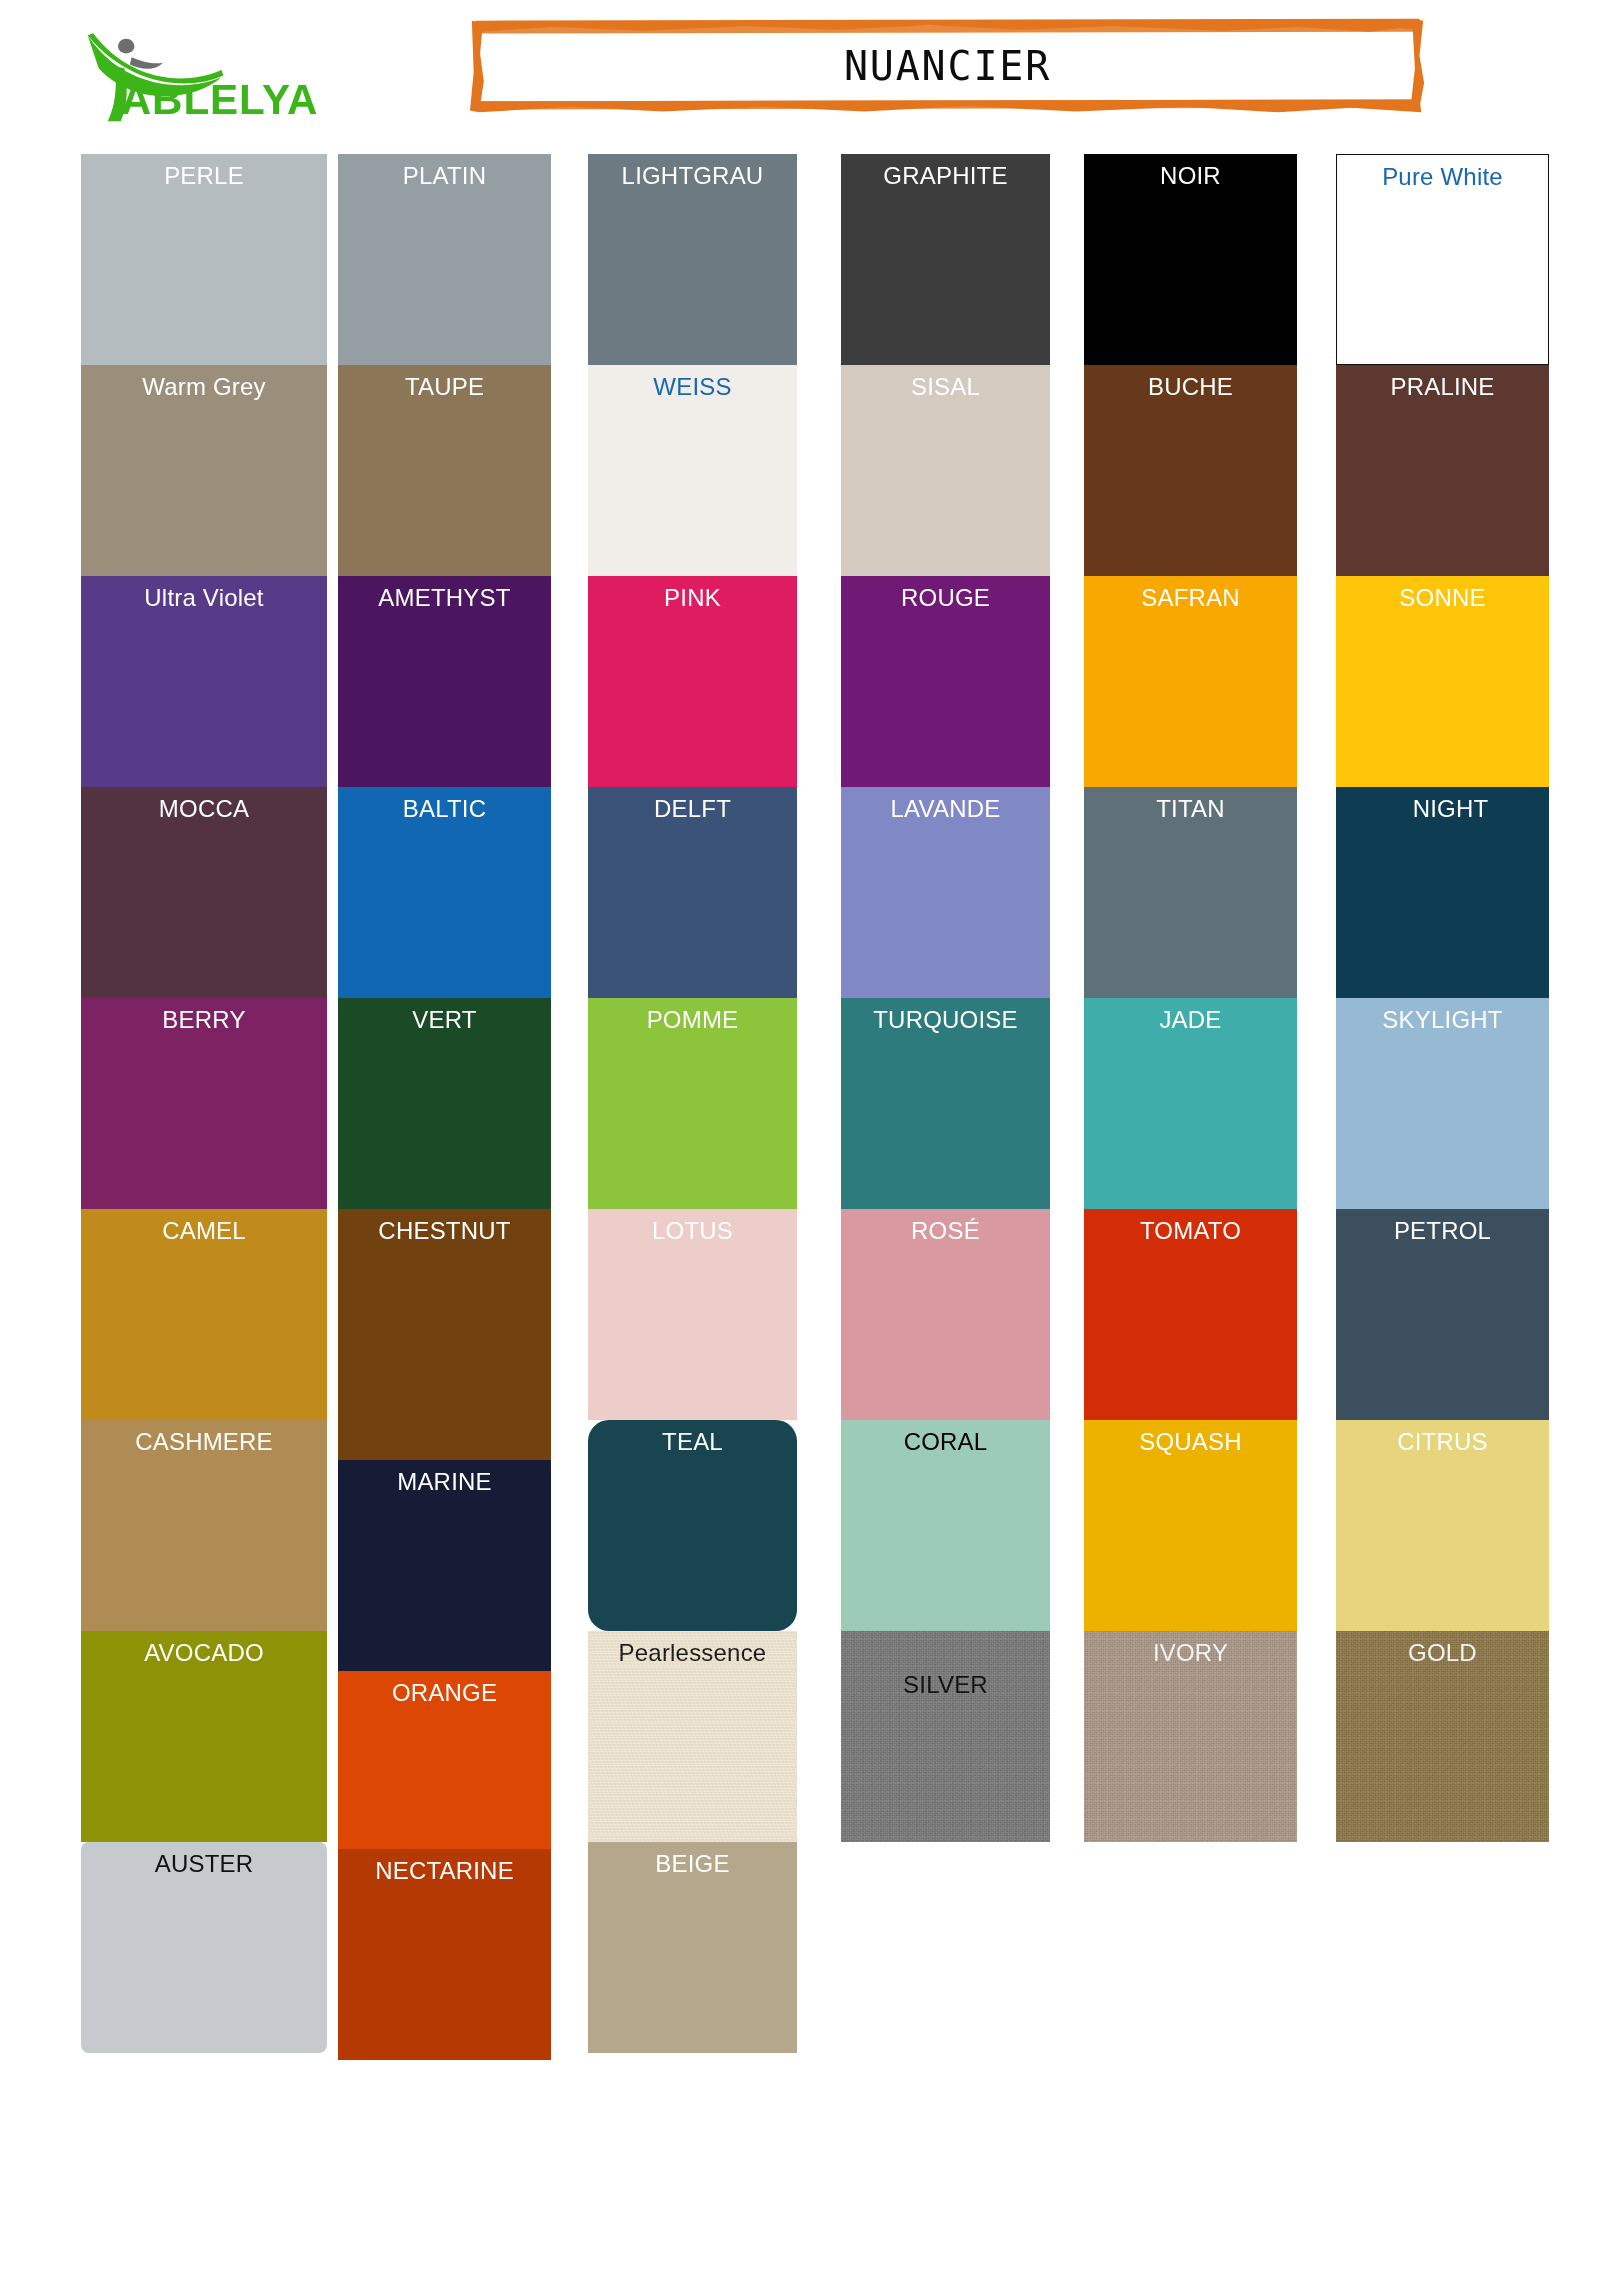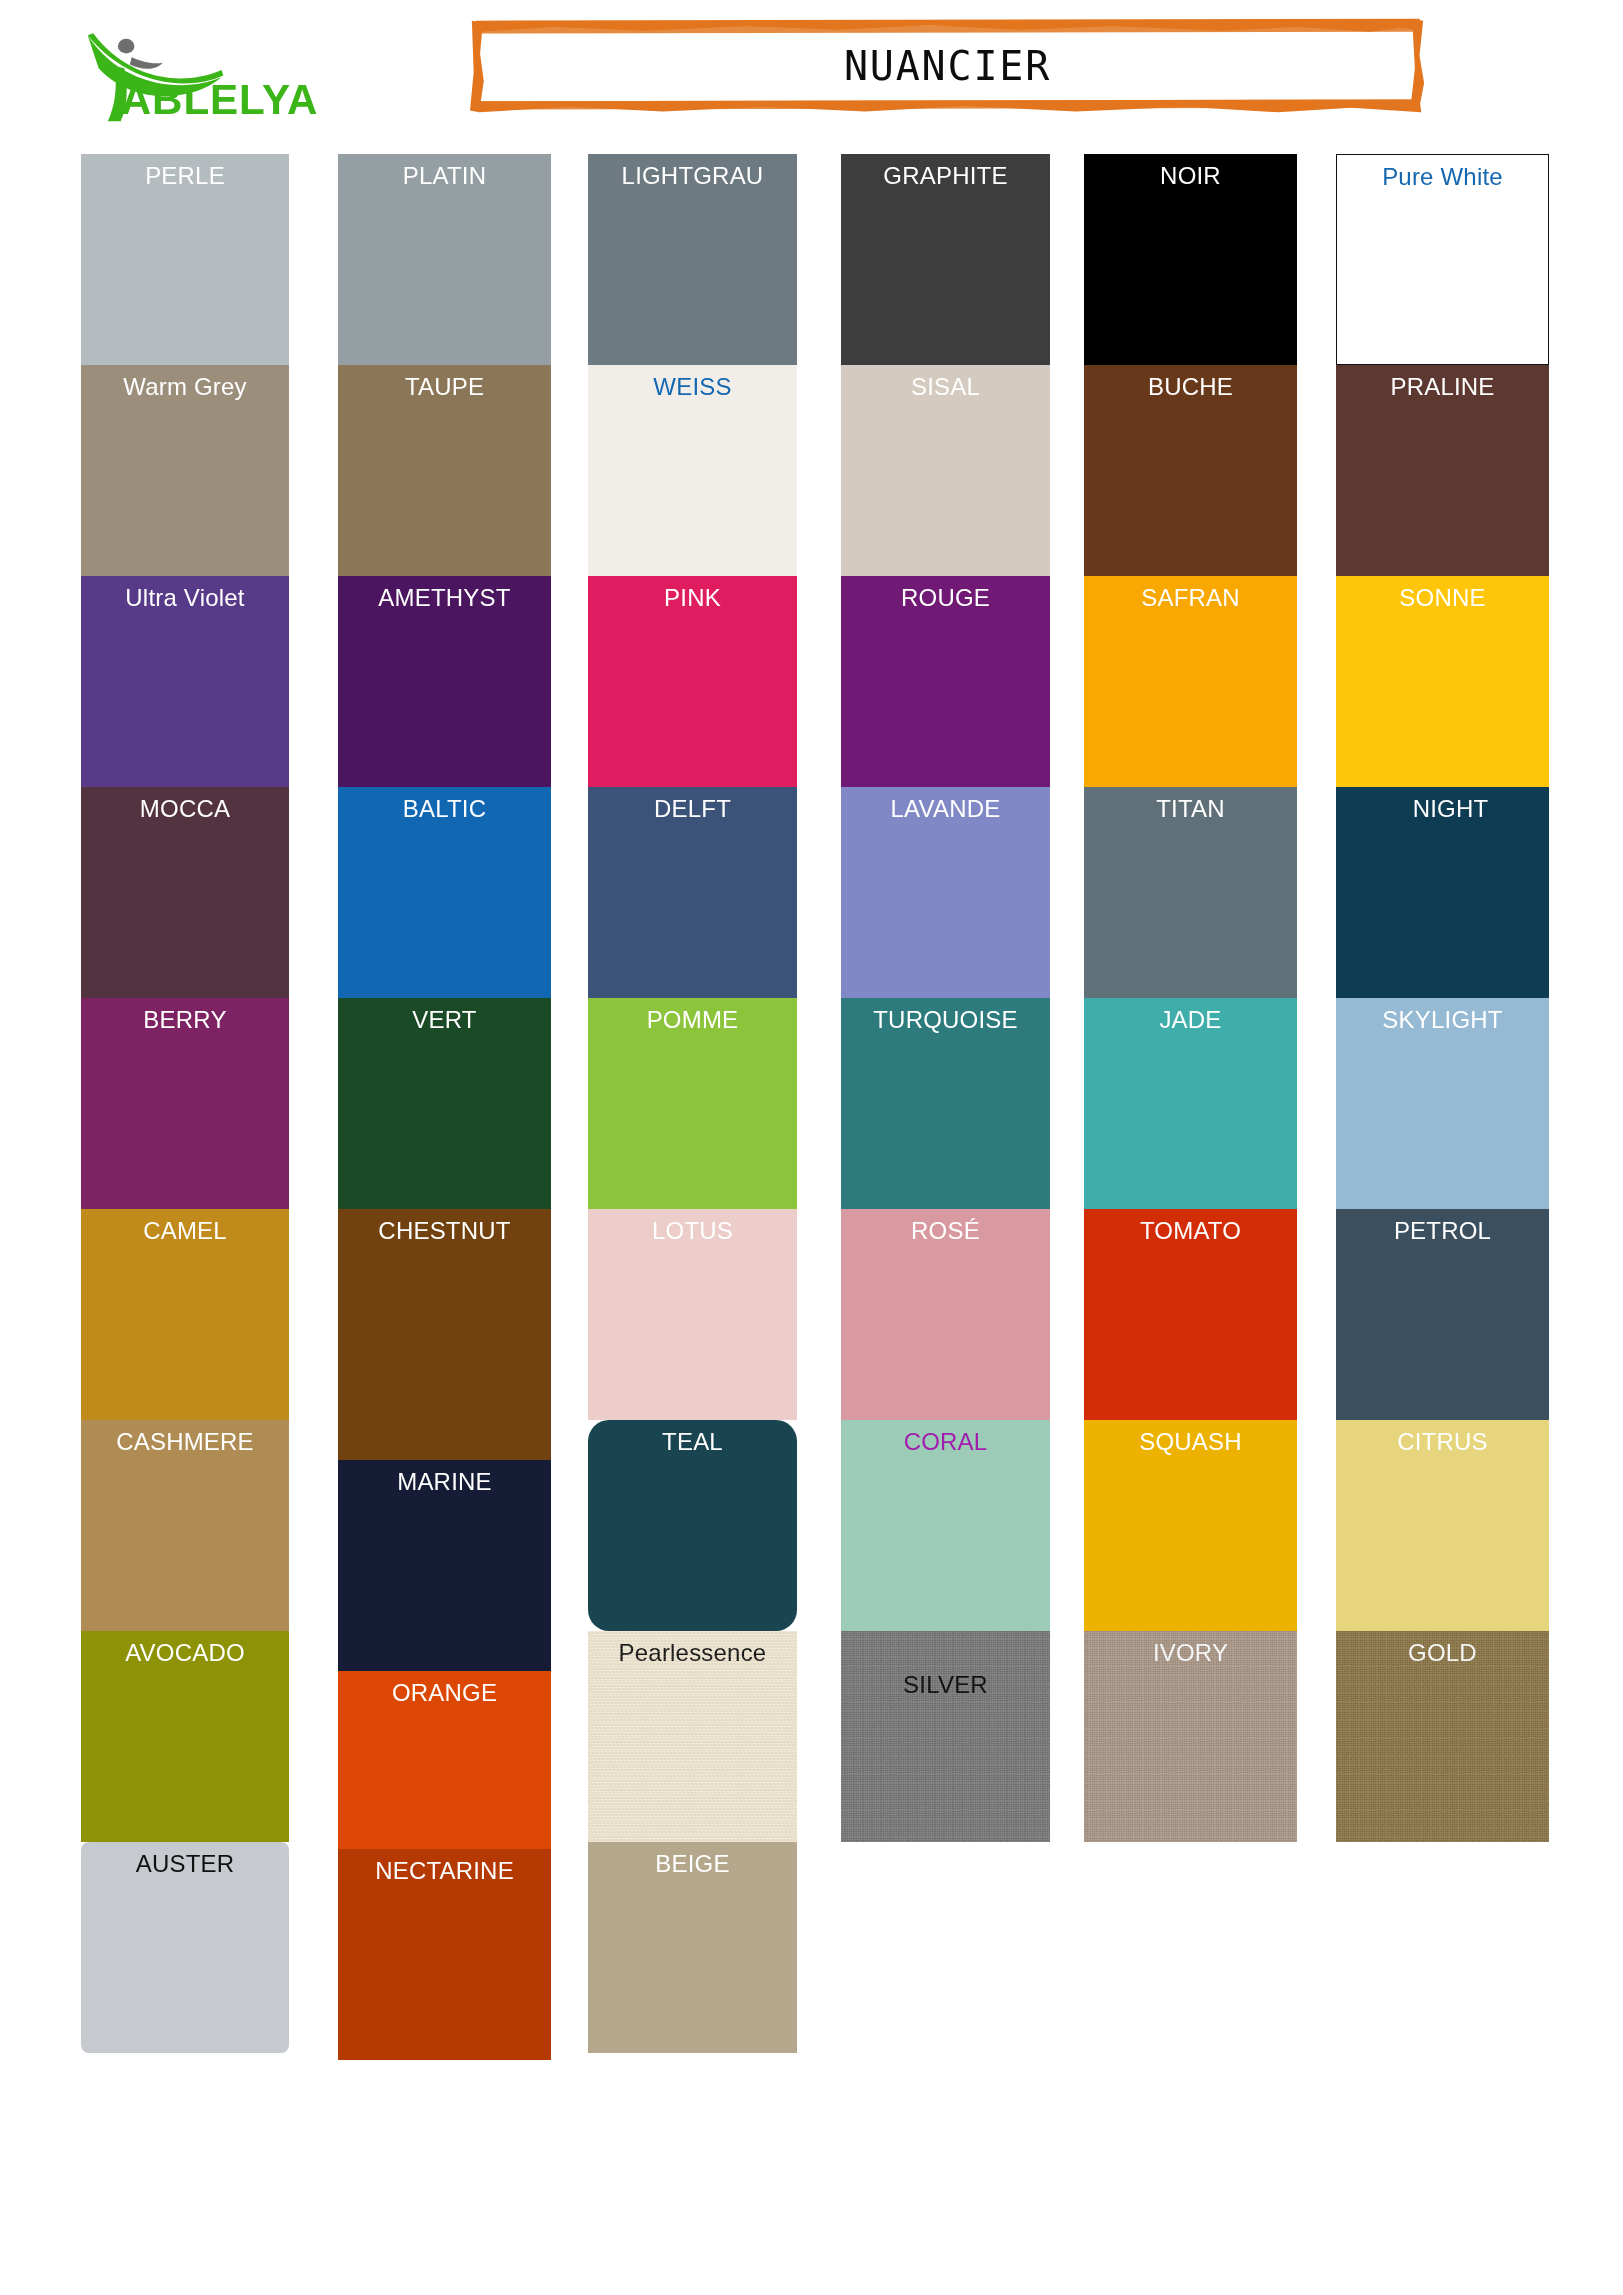--- a/index.html
+++ b/index.html
@@ -160,7 +160,7 @@
 </div>
 
 <div id="swatch-grid">
-    <div class="swatch-col" style="left: 81px; width: 208px;">
+    <div class="swatch-col" style="left: 81px; width: 246px;">
       <div class="swatch" style="height: 211px; background: rgb(180, 188, 192);">
         <div class="swatch-label" style="color: rgb(255, 255, 255);">PERLE</div>
       </div>

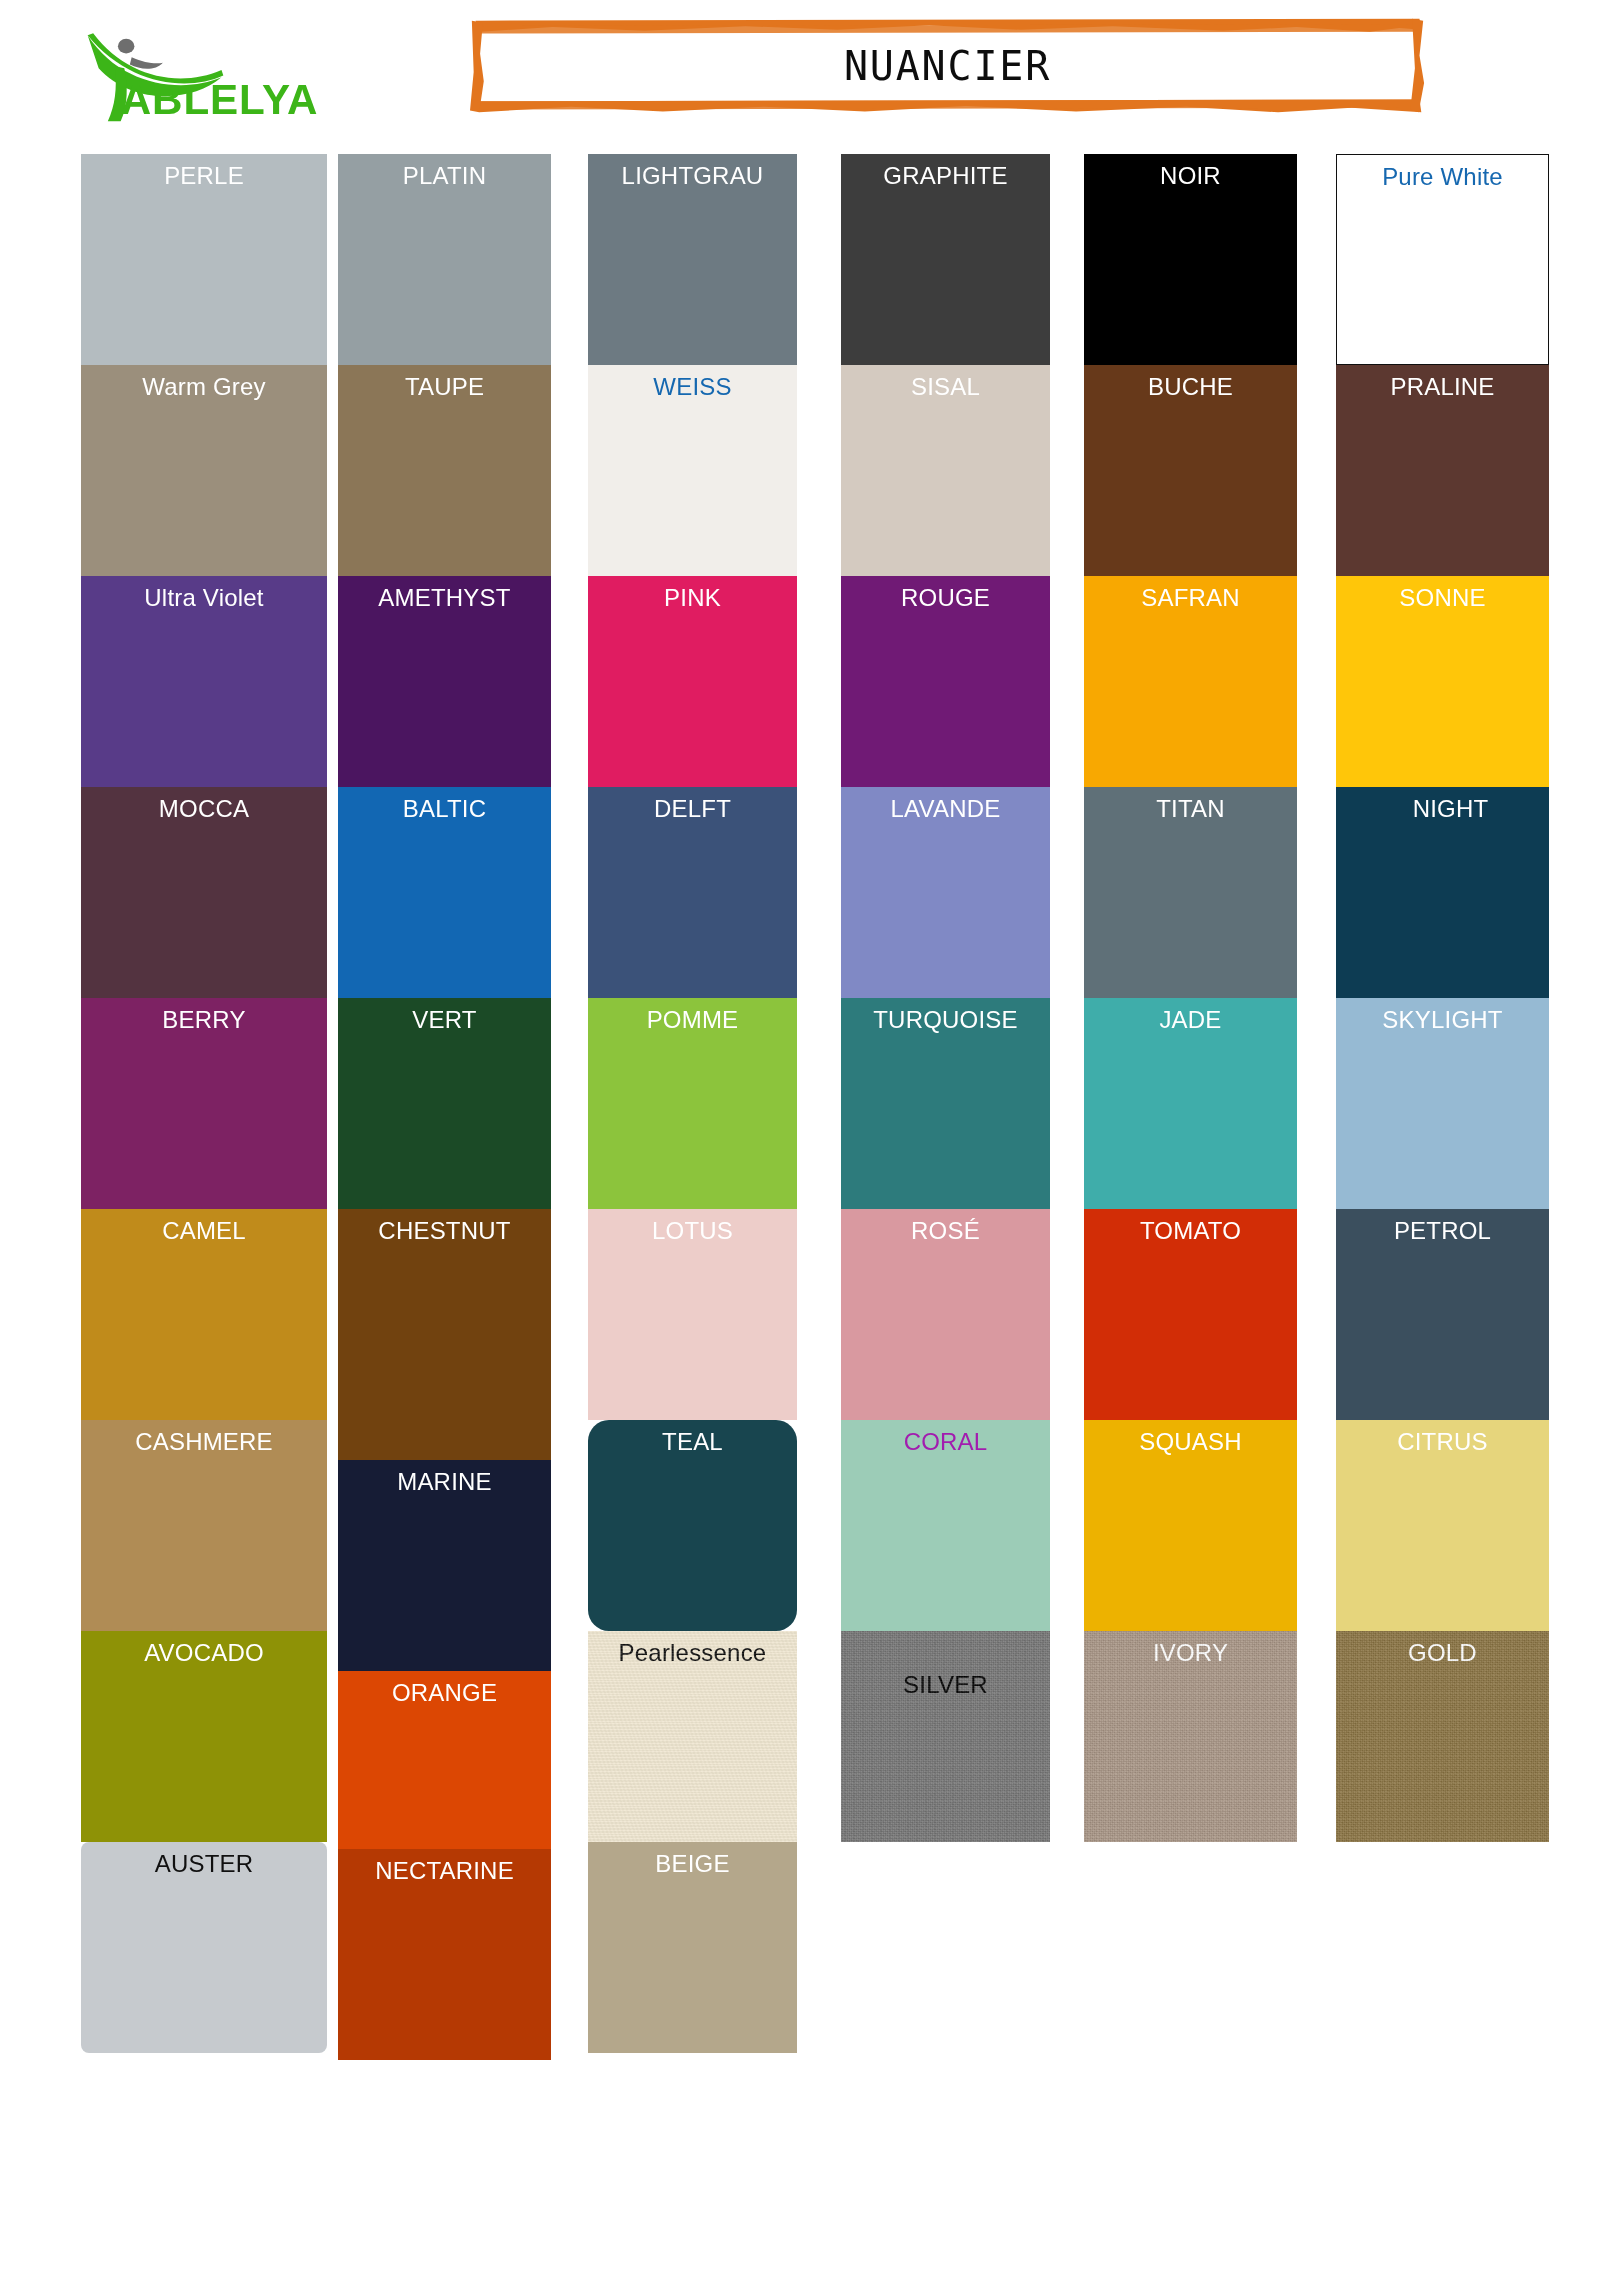--- a/index.html
+++ b/index.html
@@ -267,7 +267,7 @@
         <div class="swatch-label" style="color: rgb(255, 255, 255);">ROSÉ</div>
       </div>
       <div class="swatch" style="height: 211px; background: rgb(156, 204, 183);">
-        <div class="swatch-label" style="color: #a21caf;">CORAL</div>
+        <div class="swatch-label" style="color: #000000;">CORAL</div>
       </div>
       <div class="swatch grain" style="height: 211px; background: rgb(118, 118, 118);">
         <div class="swatch-label" style="color: #000000; margin-top: 32px;">SILVER</div>

